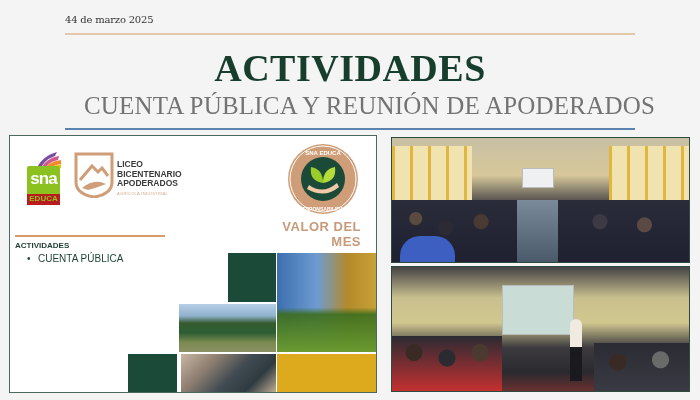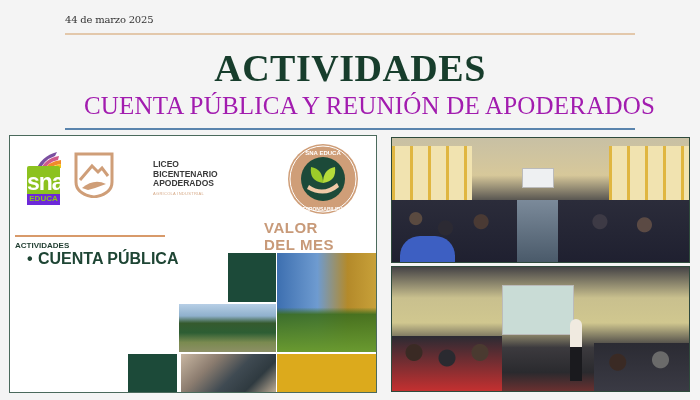--- a/index.html
+++ b/index.html
@@ -12,7 +12,7 @@
   .rule-tan { position:absolute; left:65px; top:33px; width:570px; height:2px; background:#e3c8ab; }
 
   .title { position:absolute; left:0; width:700px; top:46px; text-align:center; font-family:"Liberation Serif",serif; font-weight:bold; font-size:38px; color:#173d2c; letter-spacing:0.5px; }
-  .subtitle { position:absolute; left:0; width:700px; top:92px; text-align:center; font-family:"Liberation Serif",serif; font-size:25px; color:#a21caf; letter-spacing:0.2px;padding-left:39px; }
+  .subtitle { position:absolute; left:0; width:700px; top:92px; text-align:center; font-family:"Liberation Serif",serif; font-size:25px; color:#737373; letter-spacing:0.2px;padding-left:39px; }
   .rule-blue { position:absolute; left:65px; top:128px; width:570px; height:2px; background:#5a84ad; }
 
   .card { position:absolute; left:9px; top:135px; width:368px; height:258px; background:#fff; border:1px solid #4b6a5c; overflow:hidden; }

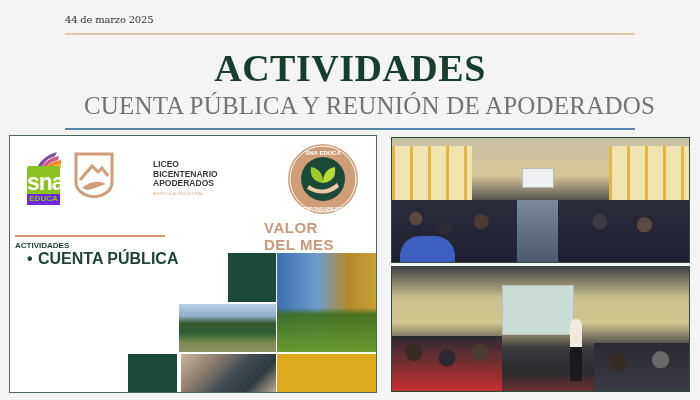--- a/index.html
+++ b/index.html
@@ -24,7 +24,7 @@
   .sna .edu { position:absolute; left:0; top:42px; width:33px; height:11px; background:#6d28d9; color:#8cc21f; text-align:center; font-family:"Liberation Sans",sans-serif; font-size:8px; font-weight:bold; }
 
   .shield { position:absolute; left:64px; top:16px; width:40px; height:46px; }
-  .liceo-text { position:absolute; left:107px; top:24px; font-family:"Liberation Sans",sans-serif; font-size:8.5px; color:#3a3a3a; line-height:9.5px; font-weight:bold;margin-left:36px; }
+  .liceo-text { position:absolute; left:107px; top:24px; font-family:"Liberation Sans",sans-serif; font-size:8.5px; color:#3a3a3a; line-height:9.5px; font-weight:bold; }
   .liceo-text .sub { font-size:4px; color:#d6a987; font-weight:normal; letter-spacing:0.3px; }
 
   .badge { position:absolute; left:277px; top:7px; width:72px; height:72px; }

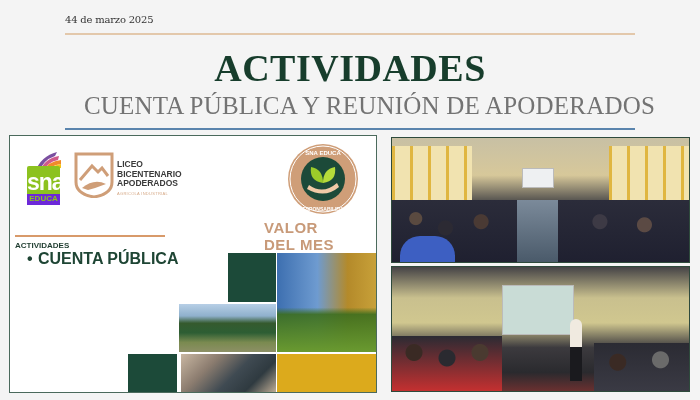--- a/index.html
+++ b/index.html
@@ -20,7 +20,7 @@
   .sna { position:absolute; left:17px; top:16px; width:34px; height:54px; }
   .sna .fan { position:absolute; left:4px; top:0; width:30px; height:20px; }
   .sna .box { position:absolute; left:0; top:14px; width:33px; height:28px; background:#8cc21f; border-radius:2px 2px 0 0; }
-  .sna .txt { position:absolute; left:0; top:17px; width:33px; text-align:center; color:#fff; font-family:"Liberation Sans",sans-serif; font-weight:bold; font-size:23px; letter-spacing:-1px; }
+  .sna .txt { position:absolute; left:0; top:17px; width:33px; text-align:center; color:#fff; font-family:"Liberation Sans",sans-serif; font-weight:bold; font-size:17px; letter-spacing:-1px; }
   .sna .edu { position:absolute; left:0; top:42px; width:33px; height:11px; background:#6d28d9; color:#8cc21f; text-align:center; font-family:"Liberation Sans",sans-serif; font-size:8px; font-weight:bold; }
 
   .shield { position:absolute; left:64px; top:16px; width:40px; height:46px; }

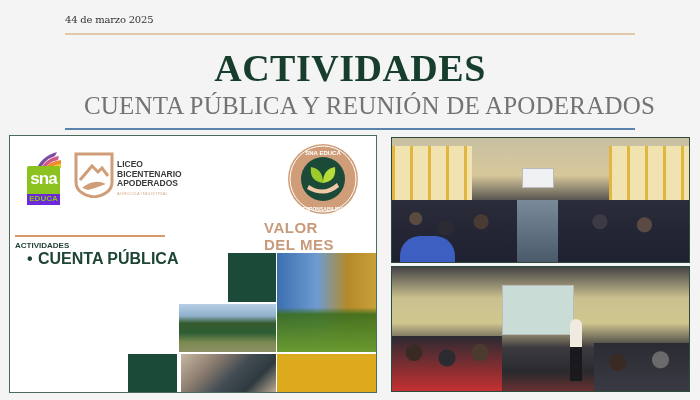--- a/index.html
+++ b/index.html
@@ -21,7 +21,7 @@
   .sna .fan { position:absolute; left:4px; top:0; width:30px; height:20px; }
   .sna .box { position:absolute; left:0; top:14px; width:33px; height:28px; background:#8cc21f; border-radius:2px 2px 0 0; }
   .sna .txt { position:absolute; left:0; top:17px; width:33px; text-align:center; color:#fff; font-family:"Liberation Sans",sans-serif; font-weight:bold; font-size:17px; letter-spacing:-1px; }
-  .sna .edu { position:absolute; left:0; top:42px; width:33px; height:11px; background:#6d28d9; color:#8cc21f; text-align:center; font-family:"Liberation Sans",sans-serif; font-size:8px; font-weight:bold; }
+  .sna .edu { position:absolute; left:0; top:42px; width:33px; height:11px; background:#b91c1c; color:#8cc21f; text-align:center; font-family:"Liberation Sans",sans-serif; font-size:8px; font-weight:bold; }
 
   .shield { position:absolute; left:64px; top:16px; width:40px; height:46px; }
   .liceo-text { position:absolute; left:107px; top:24px; font-family:"Liberation Sans",sans-serif; font-size:8.5px; color:#3a3a3a; line-height:9.5px; font-weight:bold; }

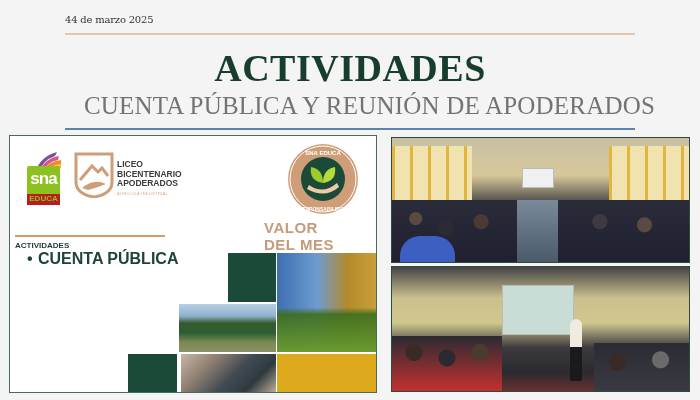--- a/index.html
+++ b/index.html
@@ -28,7 +28,7 @@
   .liceo-text .sub { font-size:4px; color:#d6a987; font-weight:normal; letter-spacing:0.3px; }
 
   .badge { position:absolute; left:277px; top:7px; width:72px; height:72px; }
-  .valor { position:absolute; left:254px; top:83px; width:85px; text-align:left; font-family:"Liberation Sans",sans-serif; font-weight:bold; font-size:15px; color:#c89a79; letter-spacing:0.5px; }
+  .valor { position:absolute; left:266px; top:83px; width:85px; text-align:right; font-family:"Liberation Sans",sans-serif; font-weight:bold; font-size:13px; color:#c89a79; letter-spacing:0.5px; }
 
   .rule-orange { position:absolute; left:5px; top:99px; width:150px; height:2px; background:#d89a6a; }
   .act-label { position:absolute; left:5px; top:105px; font-family:"Liberation Sans",sans-serif; font-weight:bold; font-size:8px; color:#1e3c2f; }

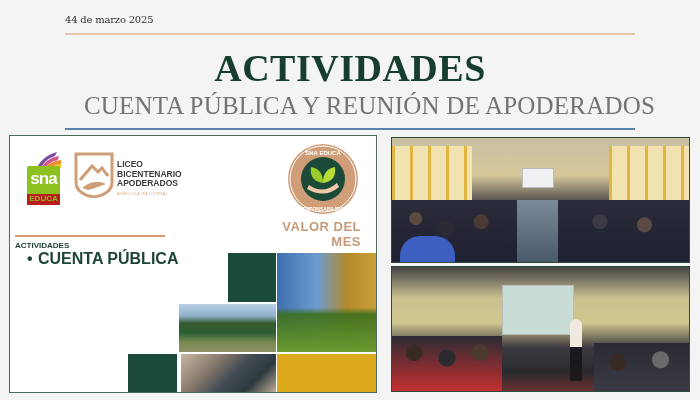--- a/index.html
+++ b/index.html
@@ -32,7 +32,7 @@
 
   .rule-orange { position:absolute; left:5px; top:99px; width:150px; height:2px; background:#d89a6a; }
   .act-label { position:absolute; left:5px; top:105px; font-family:"Liberation Sans",sans-serif; font-weight:bold; font-size:8px; color:#1e3c2f; }
-  .act-list { position:absolute; left:17px; top:115px; font-family:"Liberation Sans",sans-serif; font-weight:bold; font-size:16px; color:#1e4534; line-height:16px; list-style:none; }
+  .act-list { position:absolute; left:17px; top:115px; font-family:"Liberation Sans",sans-serif; font-weight:normal; font-size:10px; color:#1e4534; line-height:16px; list-style:none; }
   .act-list li { position:relative; padding-left:11px; }
   .act-list li::before { content:"•"; position:absolute; left:0; top:0; }
   .act-list li.cont { padding-left:11px; }

